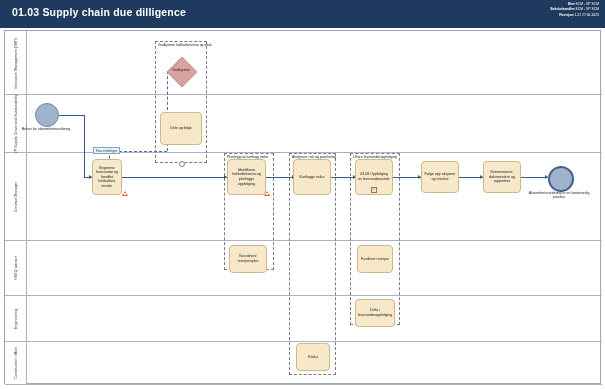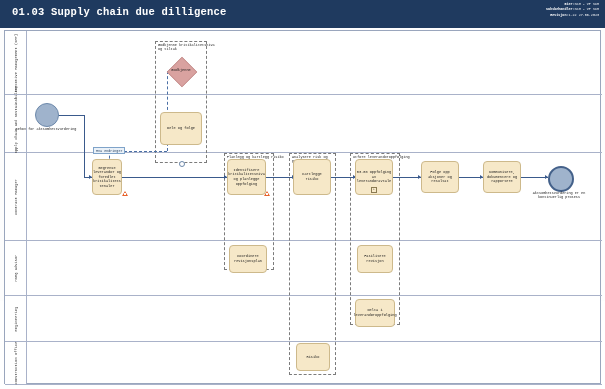--- a/index.html
+++ b/index.html
@@ -6,7 +6,7 @@
   body{width:605px;height:389px;overflow:hidden;
        font-family:"Liberation Sans","DejaVu Sans",sans-serif;}
 
-  #canvas{position:relative;width:605px;height:301px;background:#fdfdfd;font-family:Liberation Mono, monospace;}
+  #canvas{position:relative;width:605px;height:301px;background:#fdfdfd;}
 
   
   .header{position:absolute;left:0;top:0;width:605px;height:28px;

